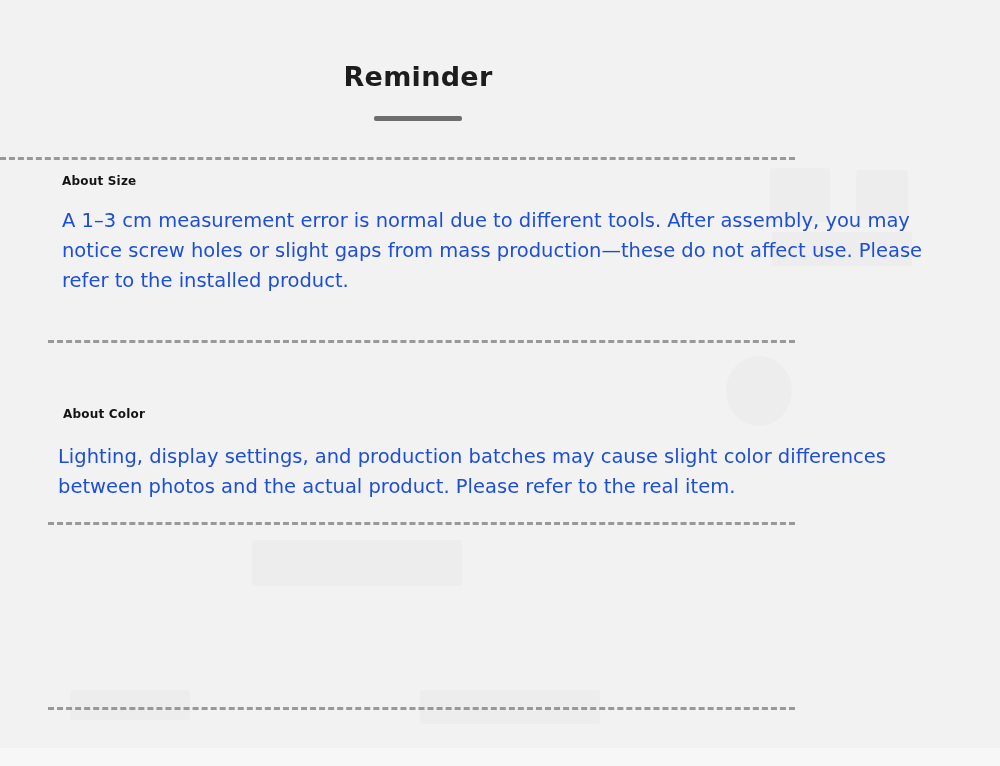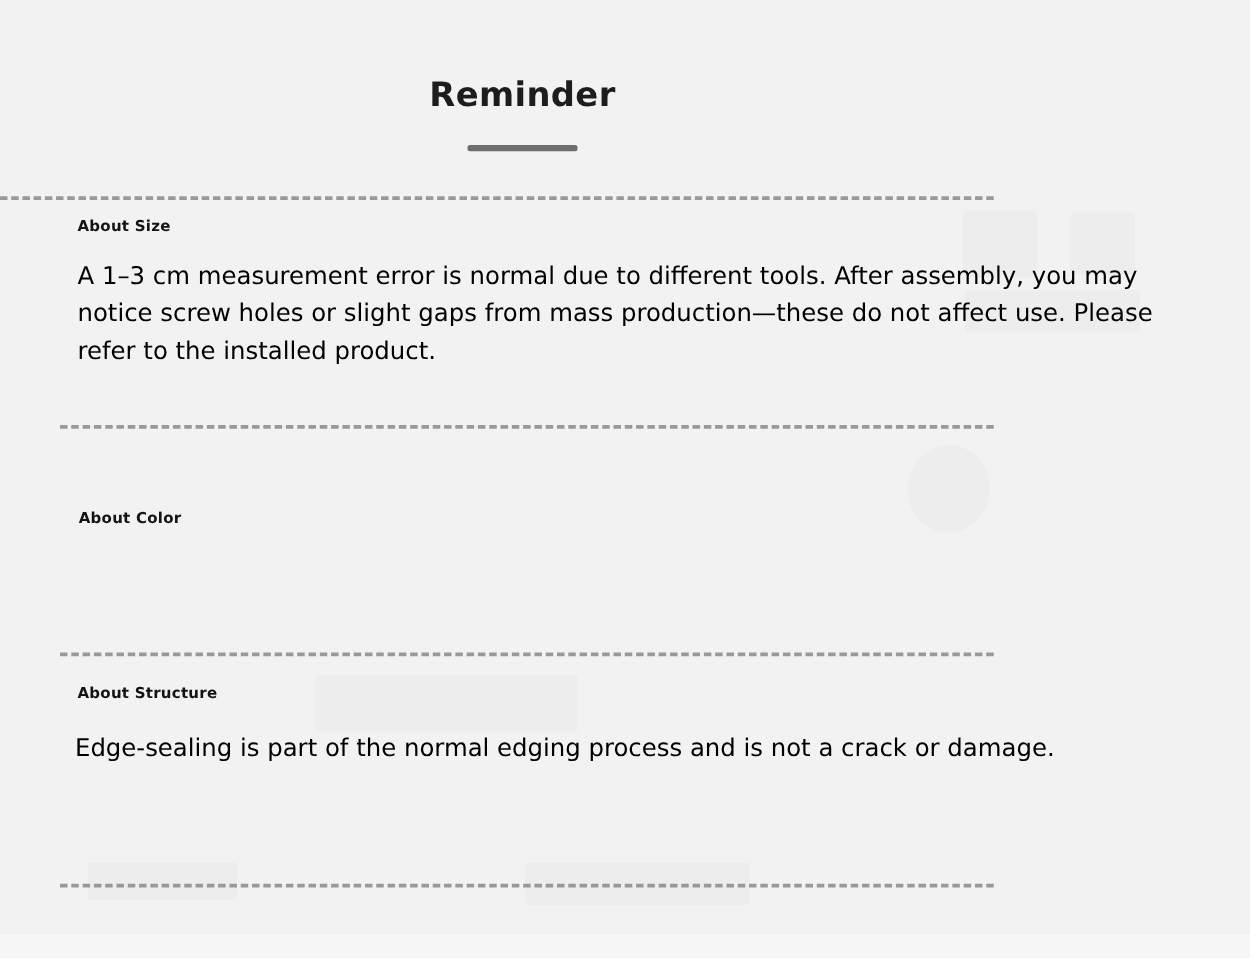--- a/index.html
+++ b/index.html
@@ -103,7 +103,7 @@
   }
   .section-body {
     font-size: 19.5px;
-    color: #000000;
+    color: #1d4ed8;
     line-height: 1.53;
     margin: 0;
     font-weight: 400;

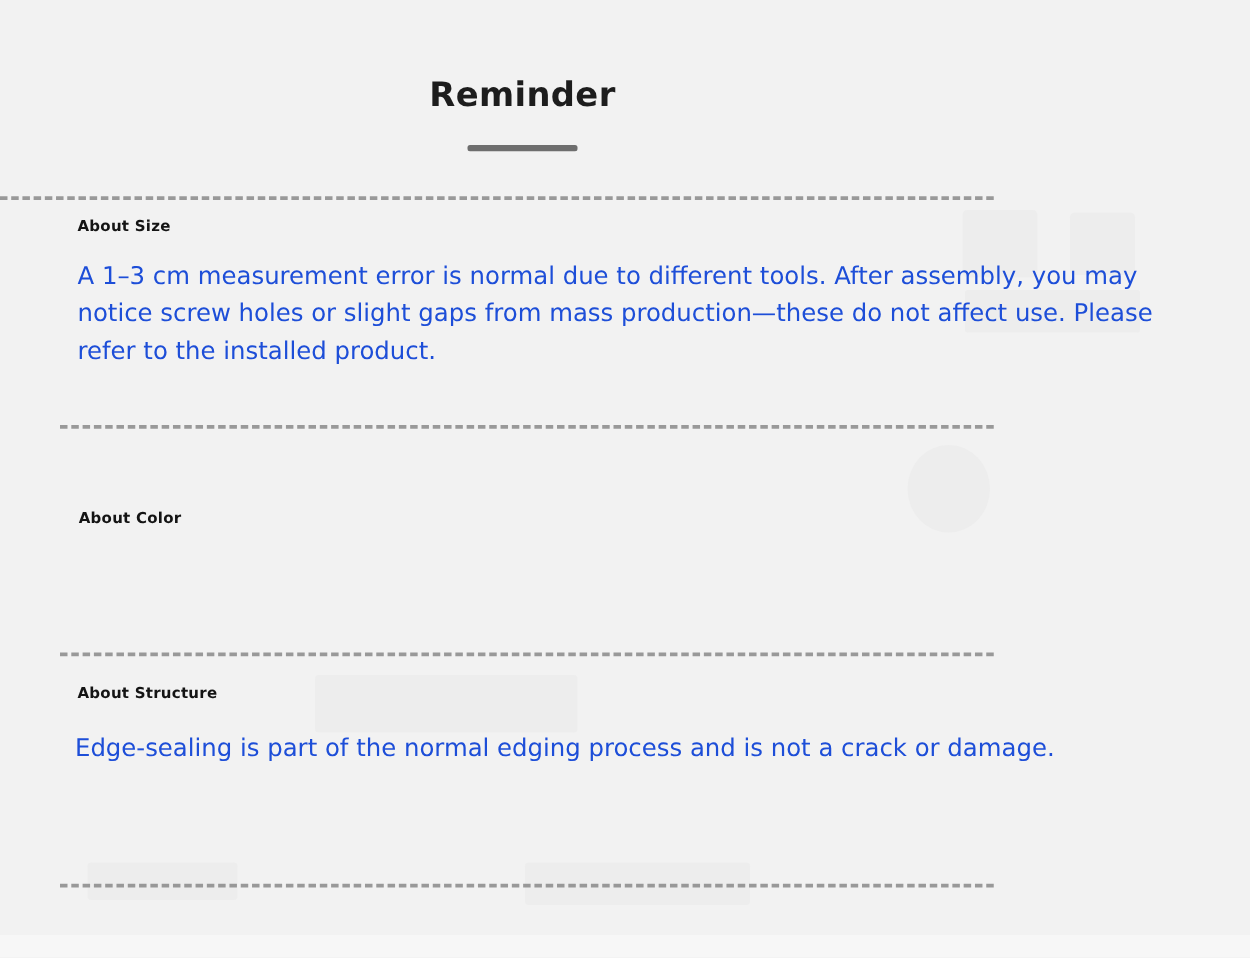--- a/index.html
+++ b/index.html
@@ -165,6 +165,7 @@
 
   <div class="section section-color">
     <h2 class="section-heading">About Color</h2>
+    <p class="section-body">Lighting, display settings, and production batches may cause slight color differences between photos and the actual product. Please refer to the real item.</p>
   </div>
 
   <div class="divider divider-3"></div>

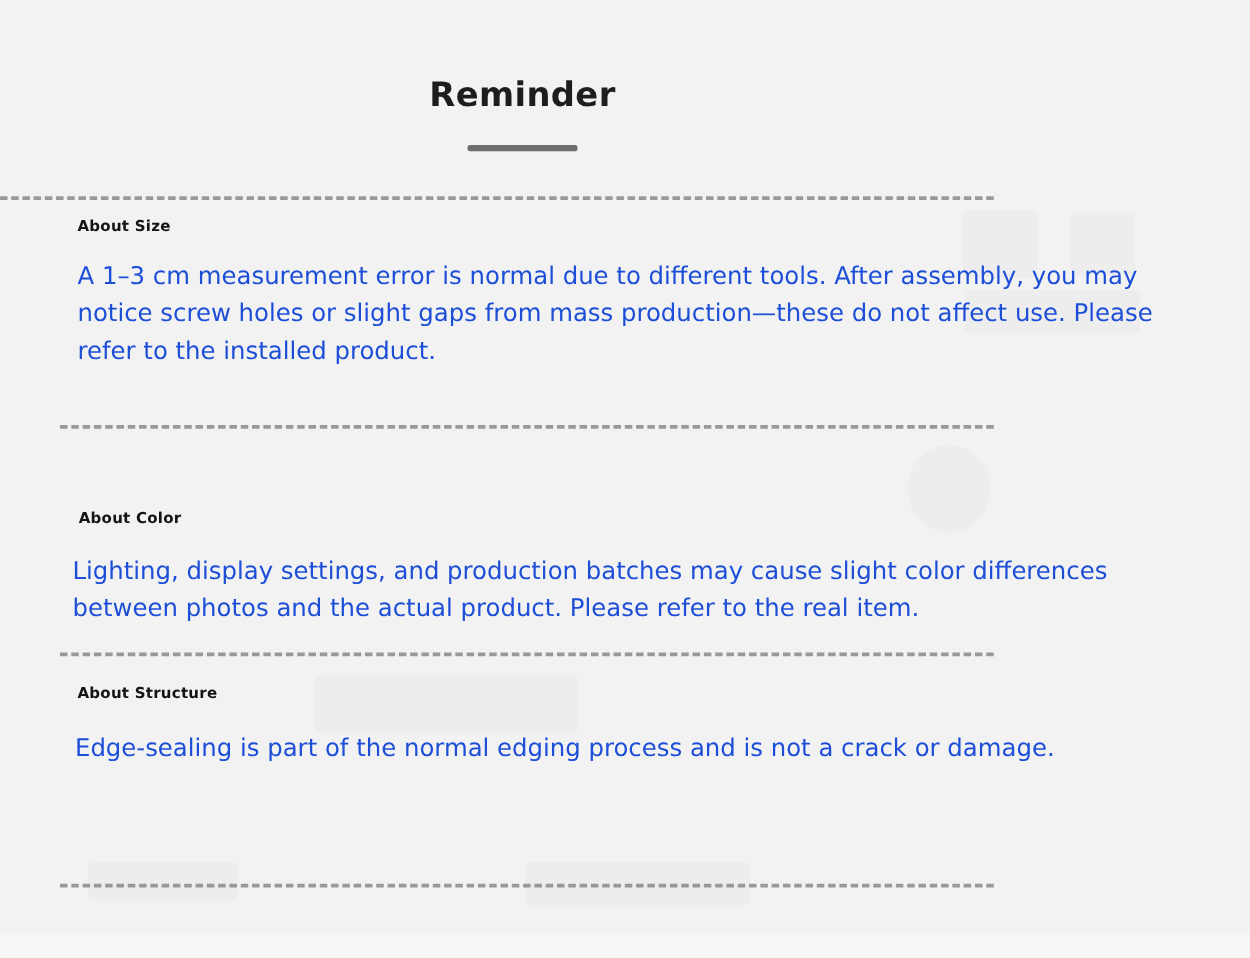--- a/index.html
+++ b/index.html
@@ -170,10 +170,6 @@
 
   <div class="divider divider-3"></div>
 
-  <div class="section section-structure">
-    <h2 class="section-heading">About Structure</h2>
-    <p class="section-body">Edge-sealing is part of the normal edging process and is not a crack or damage.</p>
-  </div>
 
   <div class="divider divider-4"></div>
 

